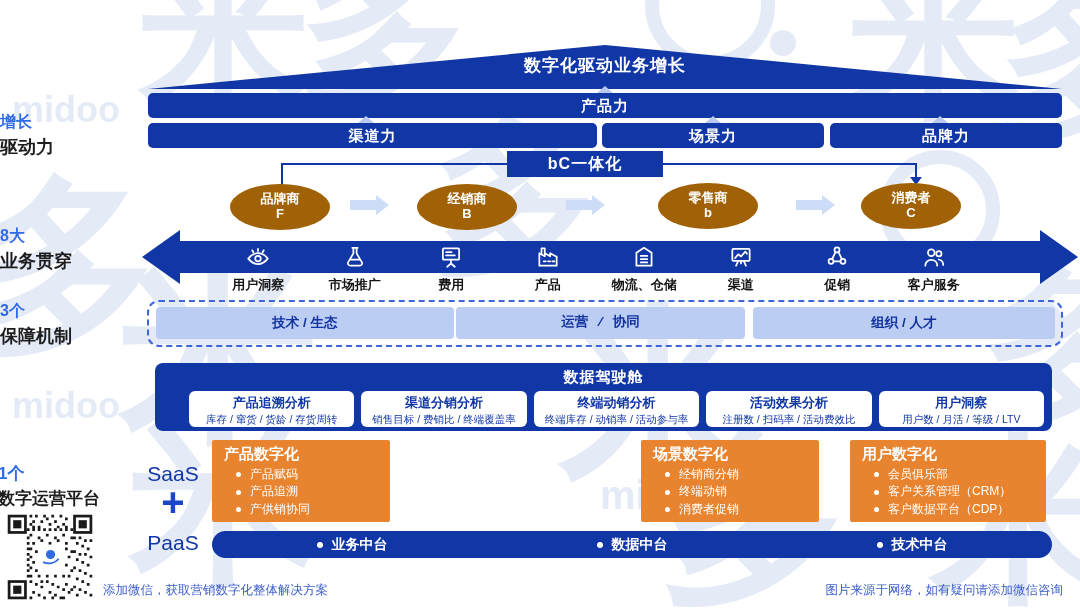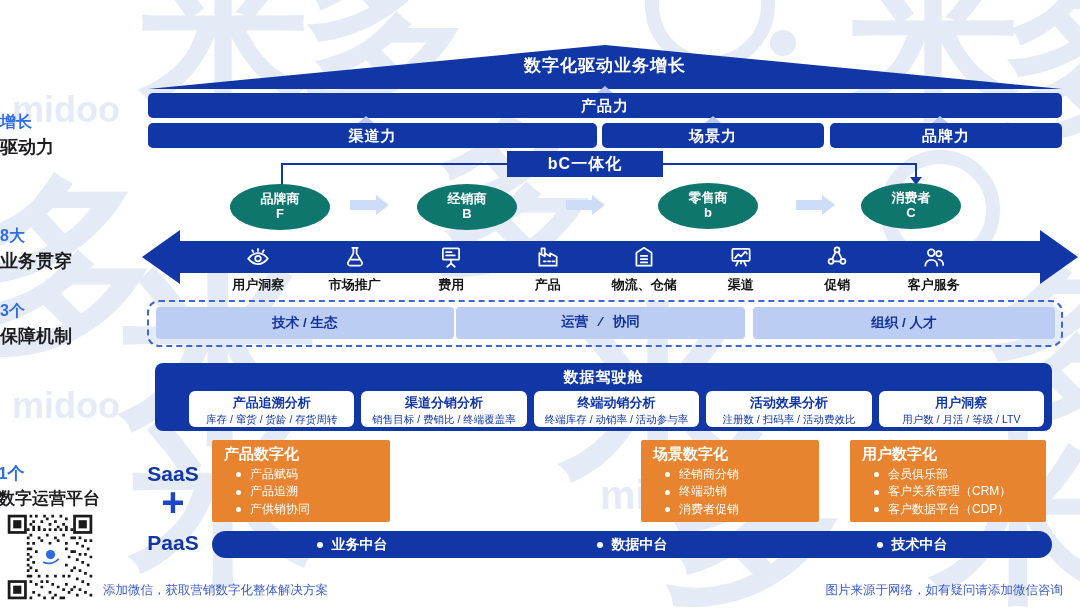--- a/index.html
+++ b/index.html
@@ -37,7 +37,7 @@
   .bc-box { position:absolute; left:507px; top:151px; width:156px; height:26px;
     background:#1137A6; color:#fff; font-size:16px; font-weight:bold;
     text-align:center; line-height:26px; letter-spacing:1px; }
-  .chain-node { position:absolute; width:100px; height:46px; background:#0f766e; border-radius:50%;
+  .chain-node { position:absolute; width:100px; height:46px; background:#a16207; border-radius:50%;
     color:#fff; font-weight:bold; font-size:13px; display:flex; flex-direction:column;
     align-items:center; justify-content:center; line-height:1.15; }
   .chain-arrow { position:absolute; width:26px; height:10px; background:#cdddf8; top:200px; }

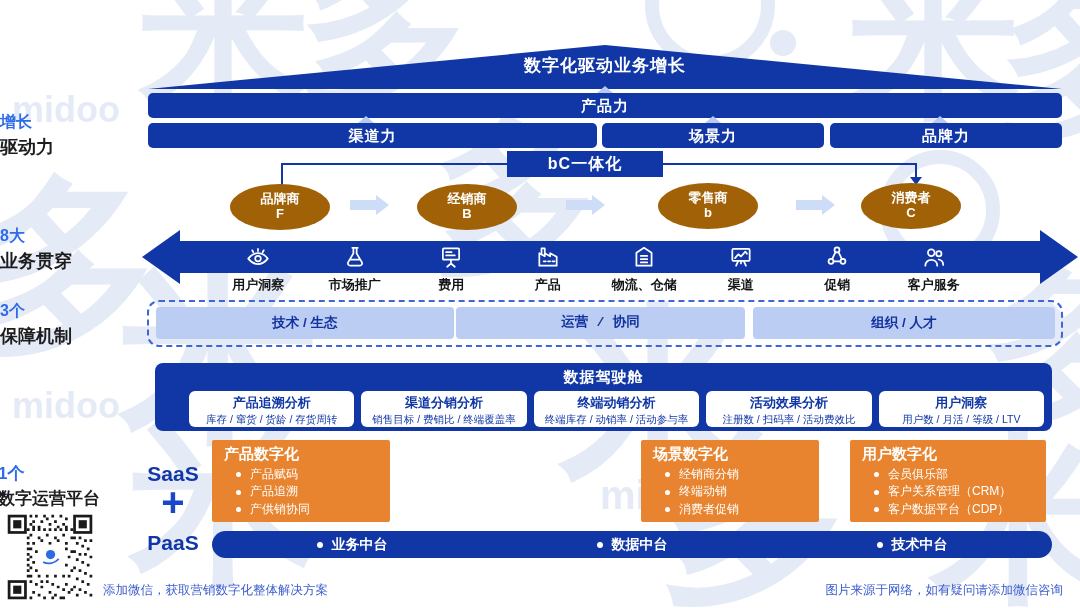--- a/index.html
+++ b/index.html
@@ -73,7 +73,7 @@
 
   
   .plat-label { position:absolute; left:140px; width:66px; text-align:center;
-    color:#1137A6; font-weight:bold; font-size:21px; }
+    color:#1137A6; font-weight:normal; font-size:21px; }
   .plat-plus { position:absolute; left:140px; width:66px; text-align:center;
     color:#1b46c8; font-weight:bold; font-size:40px; line-height:1; }
   .module { position:absolute; top:440px; height:82px; background:#E8842F; color:#fff;

